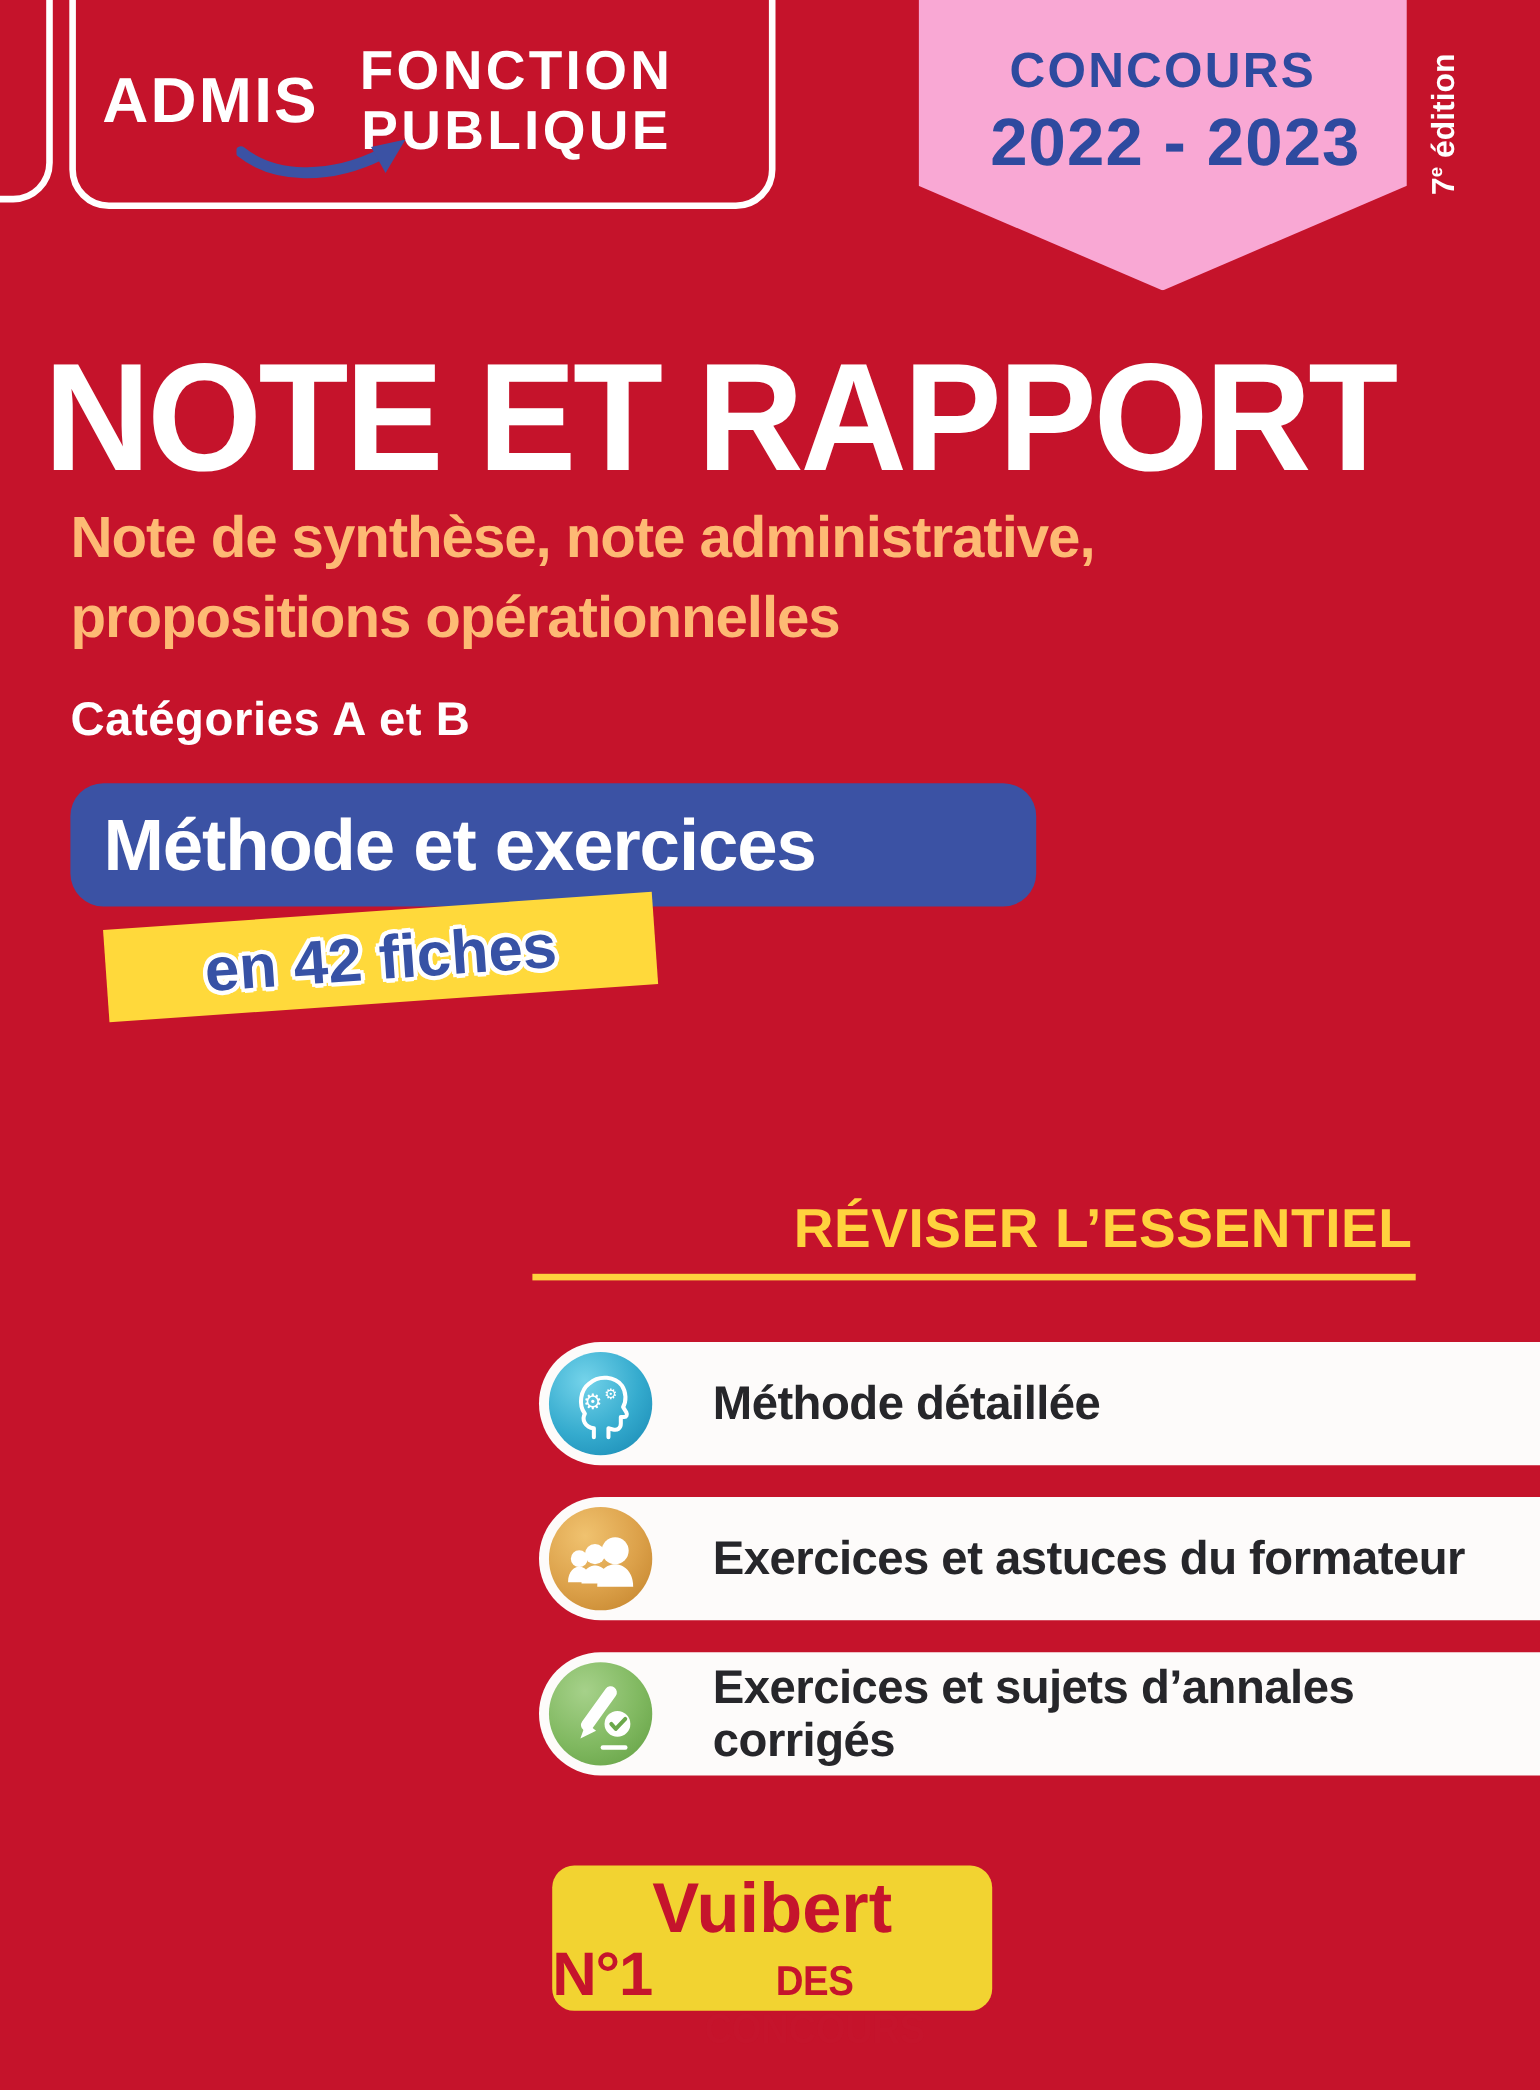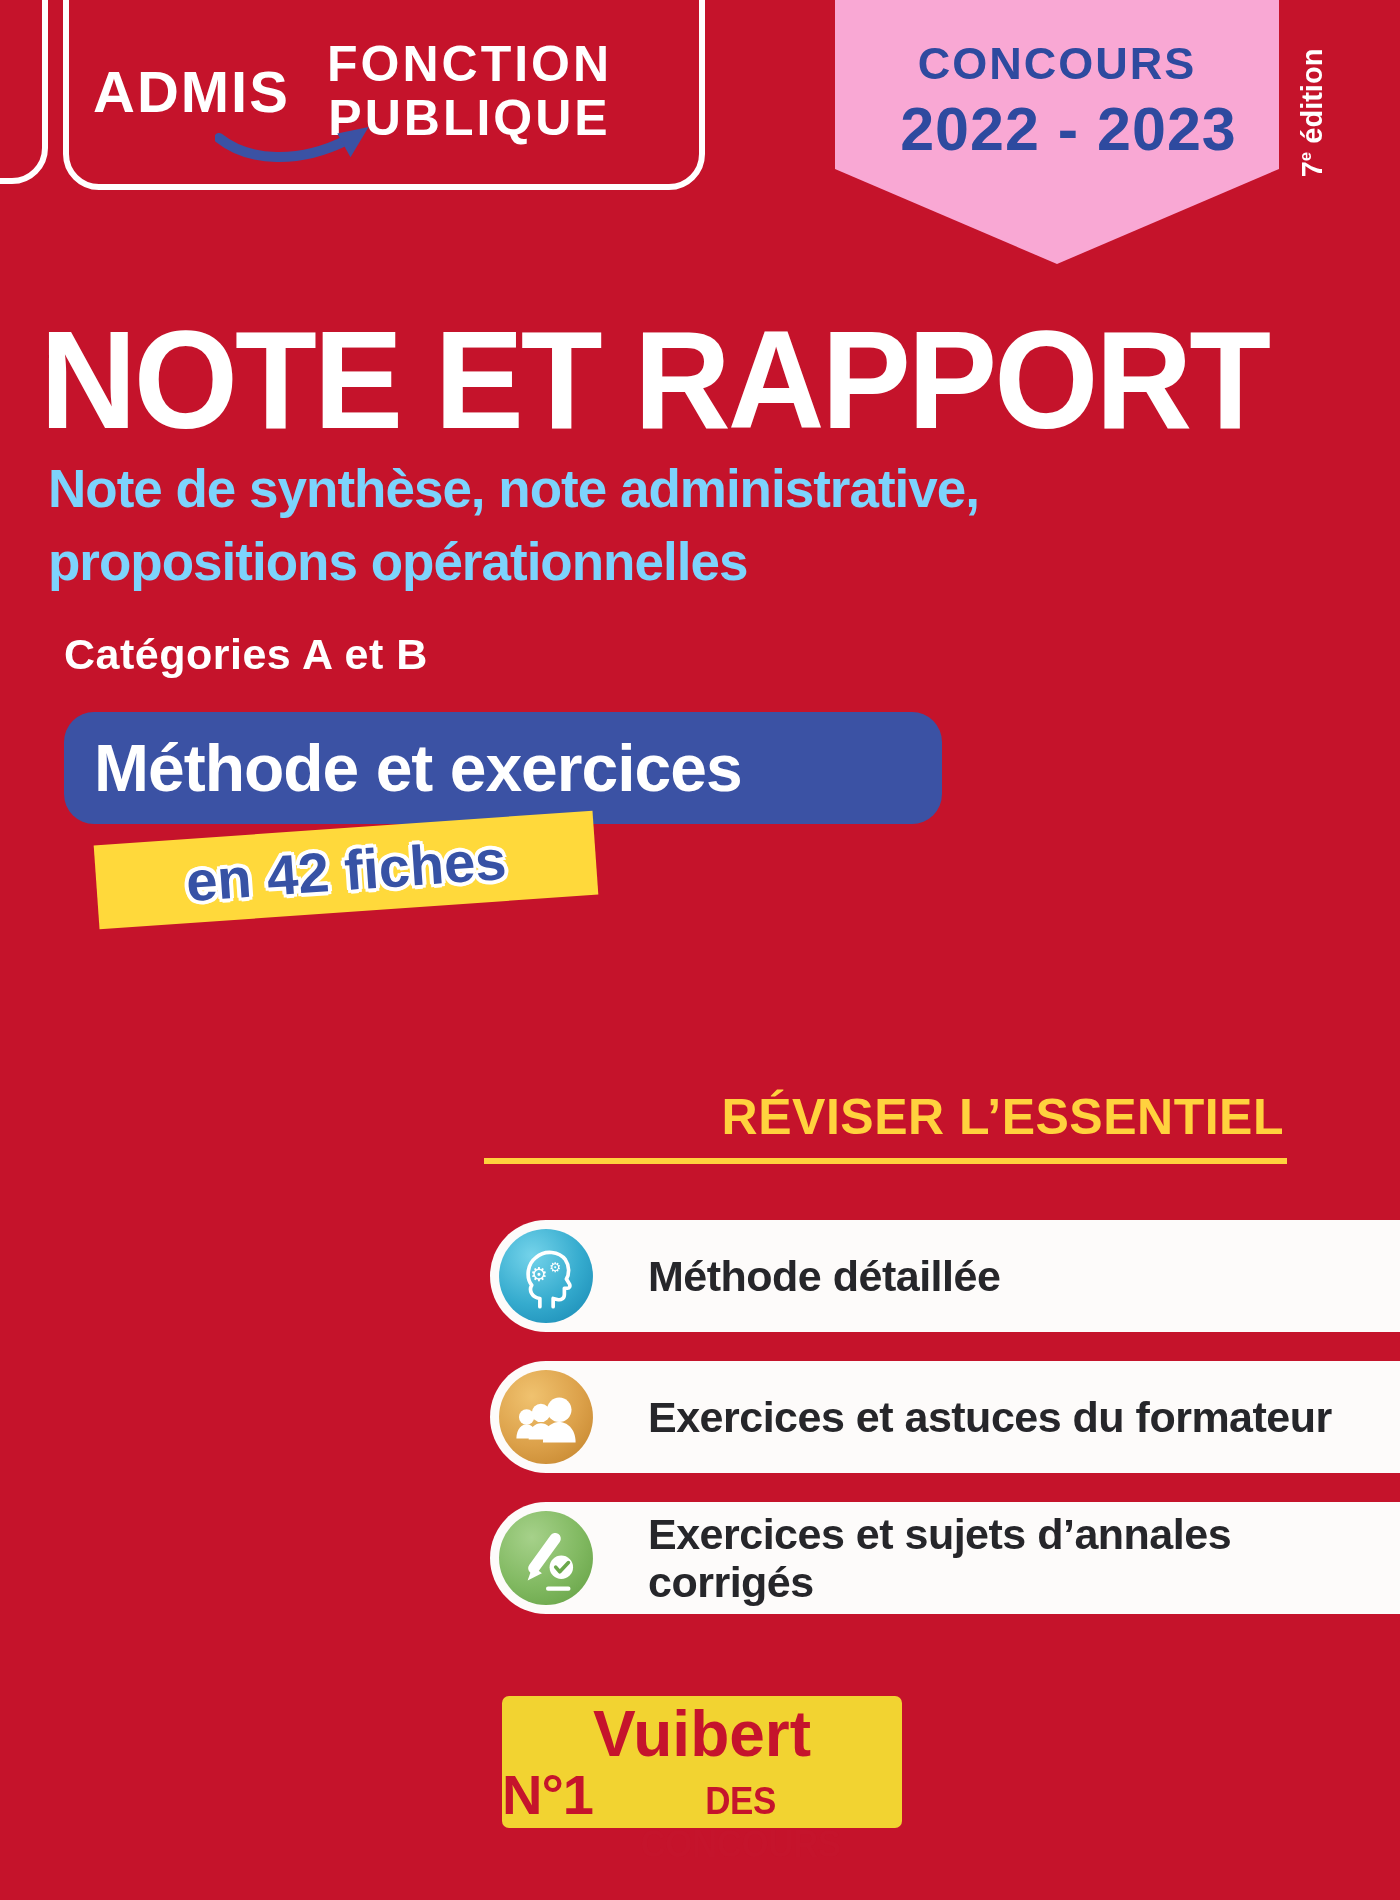--- a/index.html
+++ b/index.html
@@ -42,7 +42,7 @@
     font-size:134px;letter-spacing:-3px;white-space:nowrap;
     transform:scaleY(1.04);transform-origin:top left;}
 
-  .subtitle{left:48px;top:452px;color:#7dd3fc;font-weight:bold;
+  .subtitle{left:64px;top:452px;color:#fdba74;font-weight:bold;
     font-size:53px;line-height:1.38;letter-spacing:-1px;}
 
   .categories{left:64px;top:630px;color:#fff;font-weight:bold;

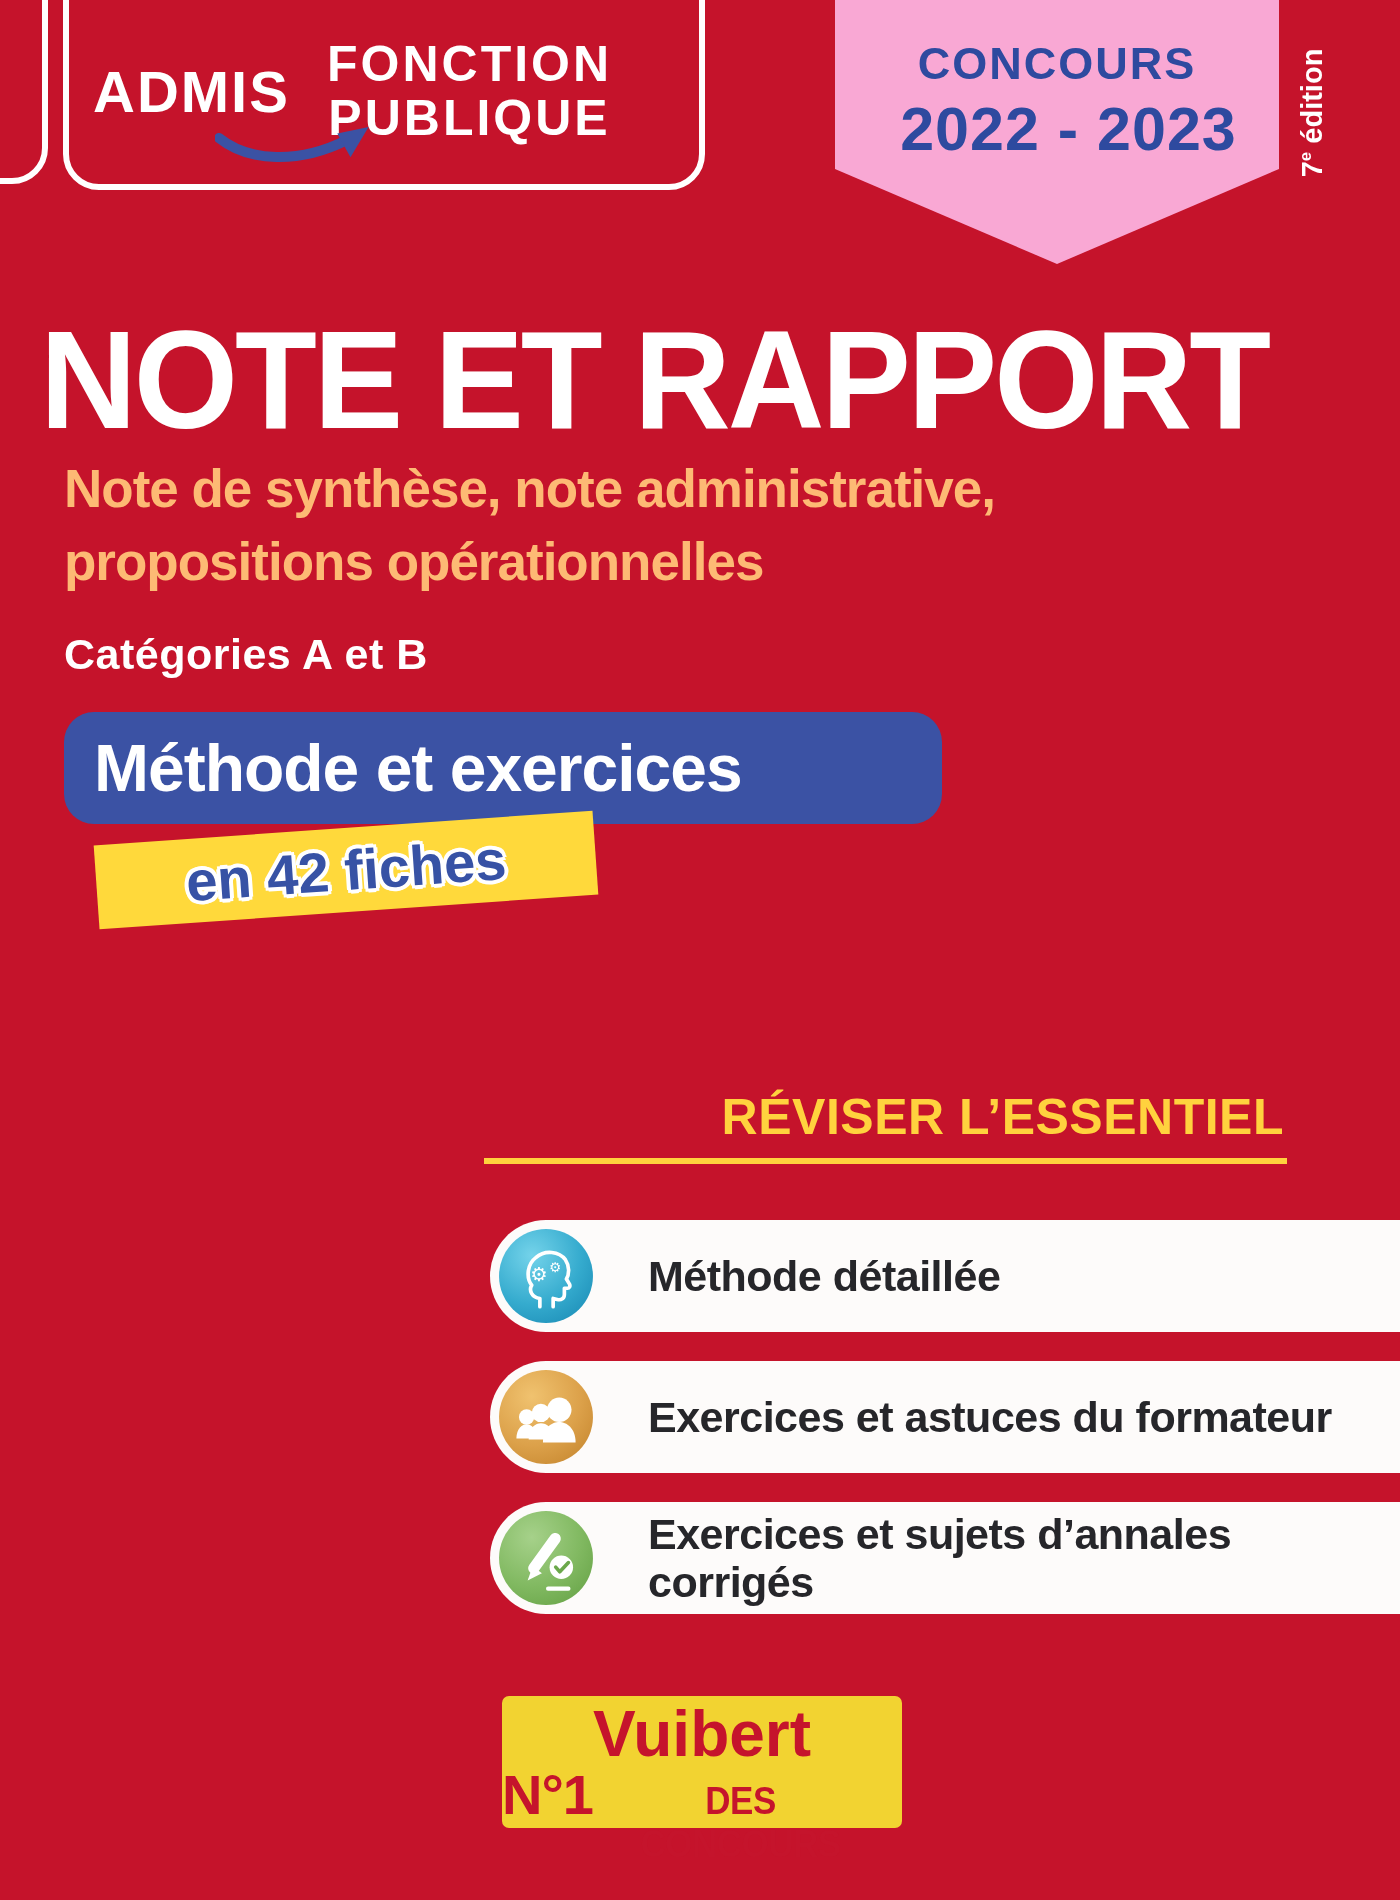--- a/index.html
+++ b/index.html
@@ -73,7 +73,7 @@
     line-height:1.12;white-space:nowrap;}
 
   .publisher{left:502px;top:1696px;width:400px;height:132px;background:#F2D331;
-    border-radius:7px;text-align:center;box-sizing:border-box;padding-top:6px;}
+    border-radius:20px;text-align:center;box-sizing:border-box;padding-top:6px;}
   .publisher-name{color:#C5142C;font-weight:bold;font-size:64px;line-height:1;}
   .publisher-rank-row{display:flex;align-items:baseline;justify-content:center;
     gap:10px;margin-top:-4px;}

